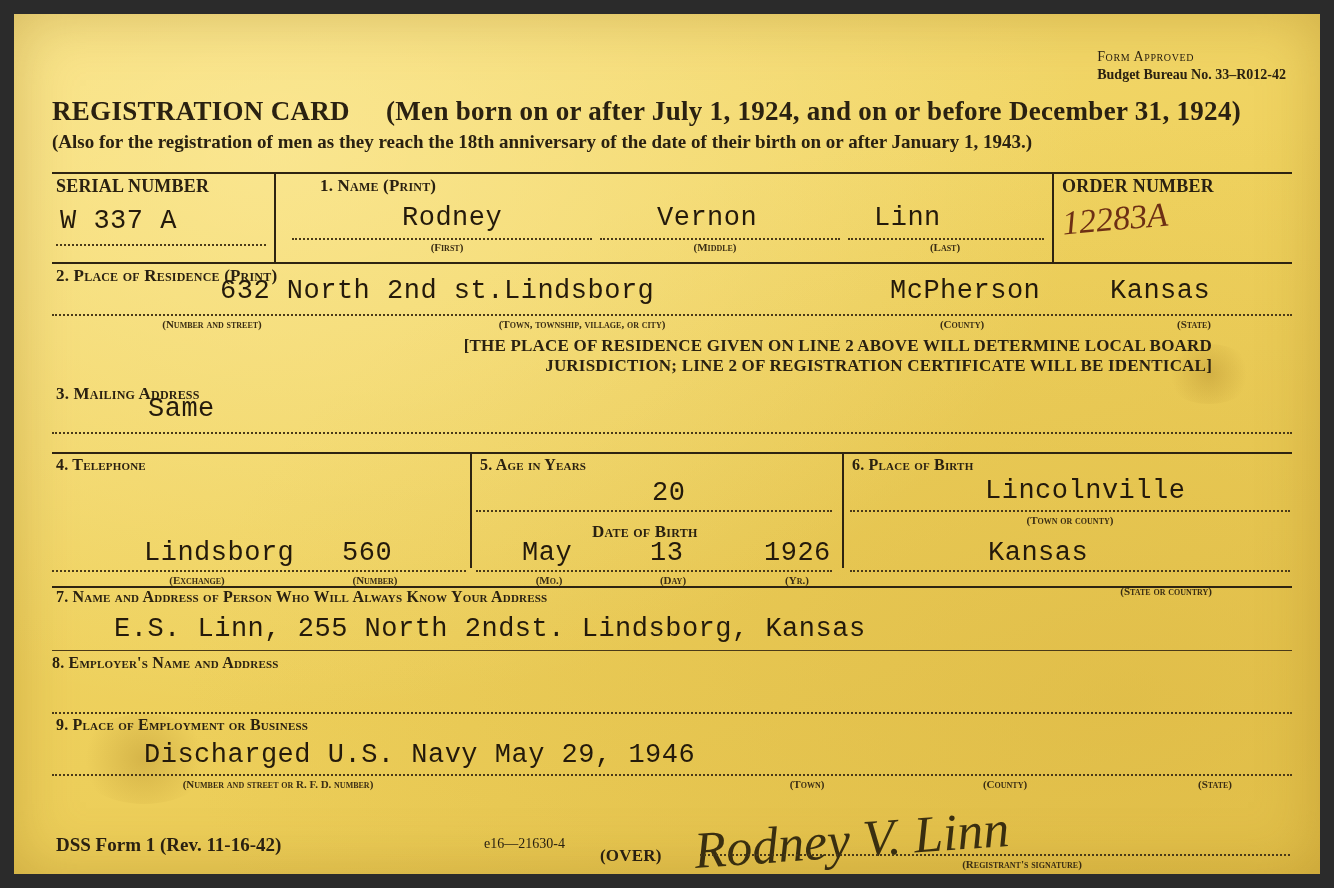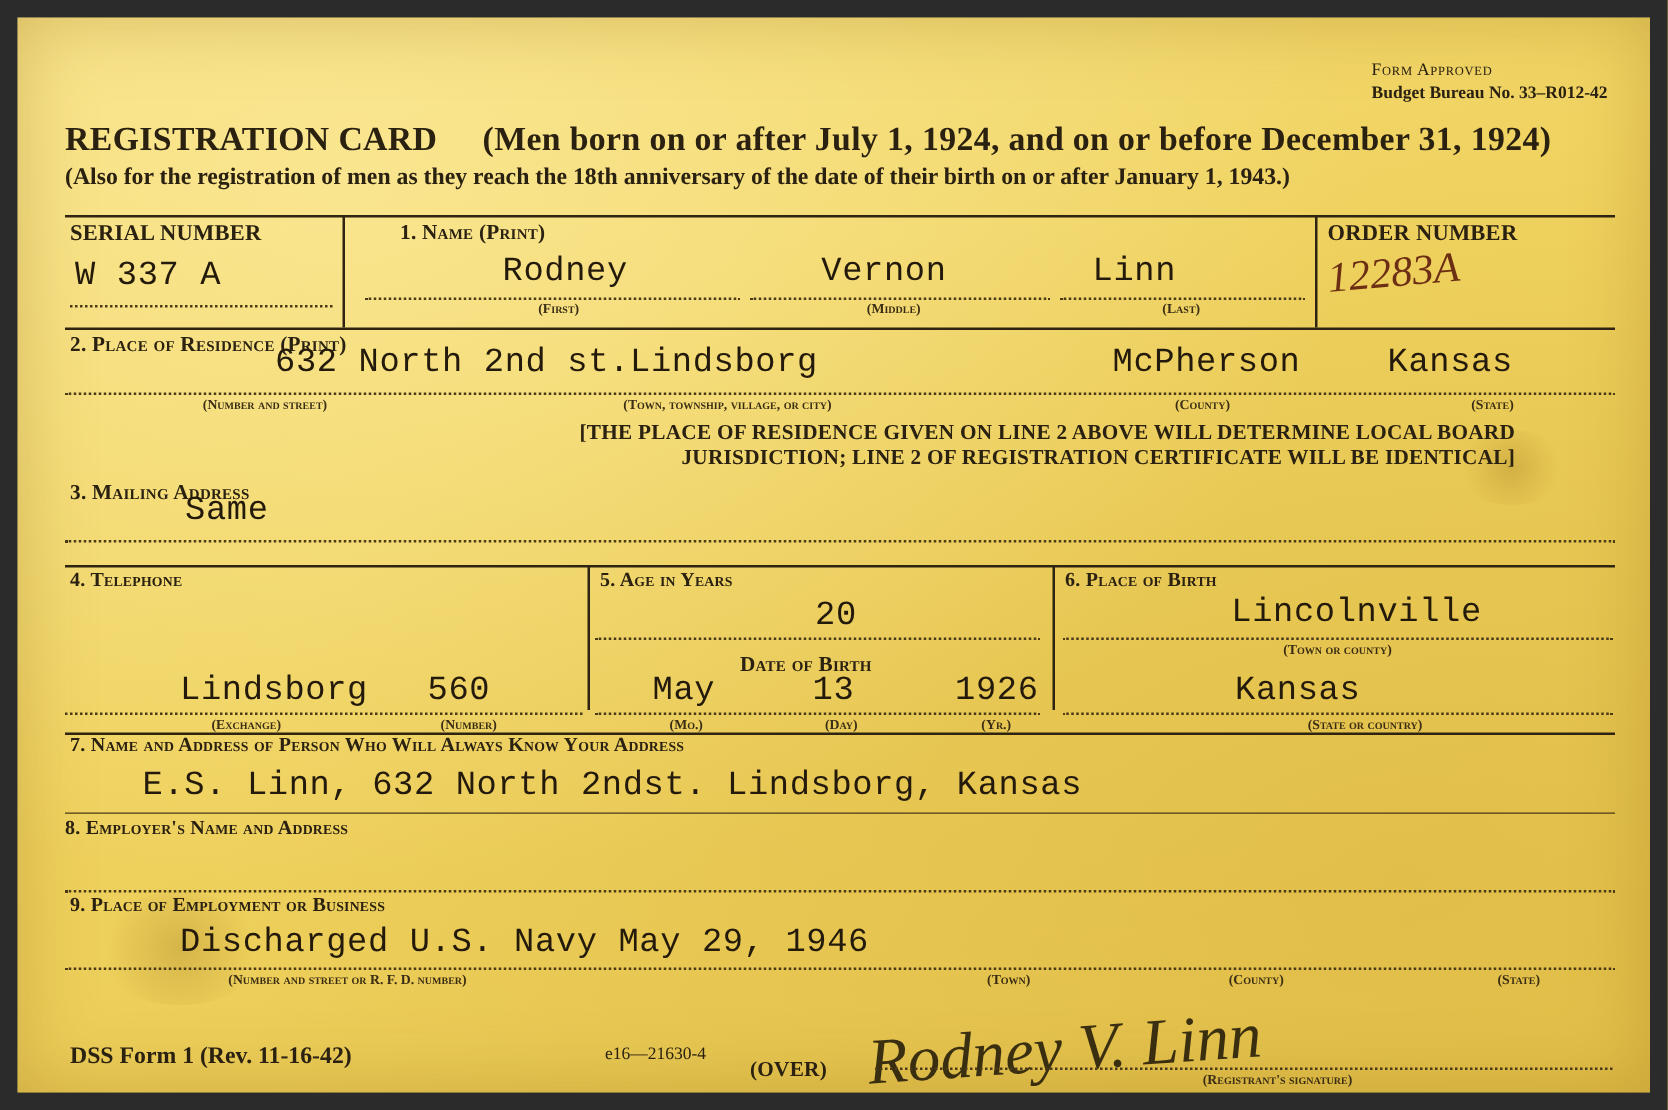--- a/index.html
+++ b/index.html
@@ -259,7 +259,7 @@
     <div class="tiny" style="position:absolute;left:452px;top:526px;width:90px;">(Mo.)</div>
     <div class="tiny" style="position:absolute;left:576px;top:526px;width:90px;">(Day)</div>
     <div class="tiny" style="position:absolute;left:700px;top:526px;width:90px;">(Yr.)</div>
-    <div class="tiny" style="position:absolute;left:920px;top:526px;width:240px;">(State or country)</div>
+    <div class="tiny" style="position:absolute;left:920px;top:537px;width:240px;text-align:right;">(State or country)</div>
 
     <div class="rule" style="left:0;top:538px;width:1240px;"></div>
 

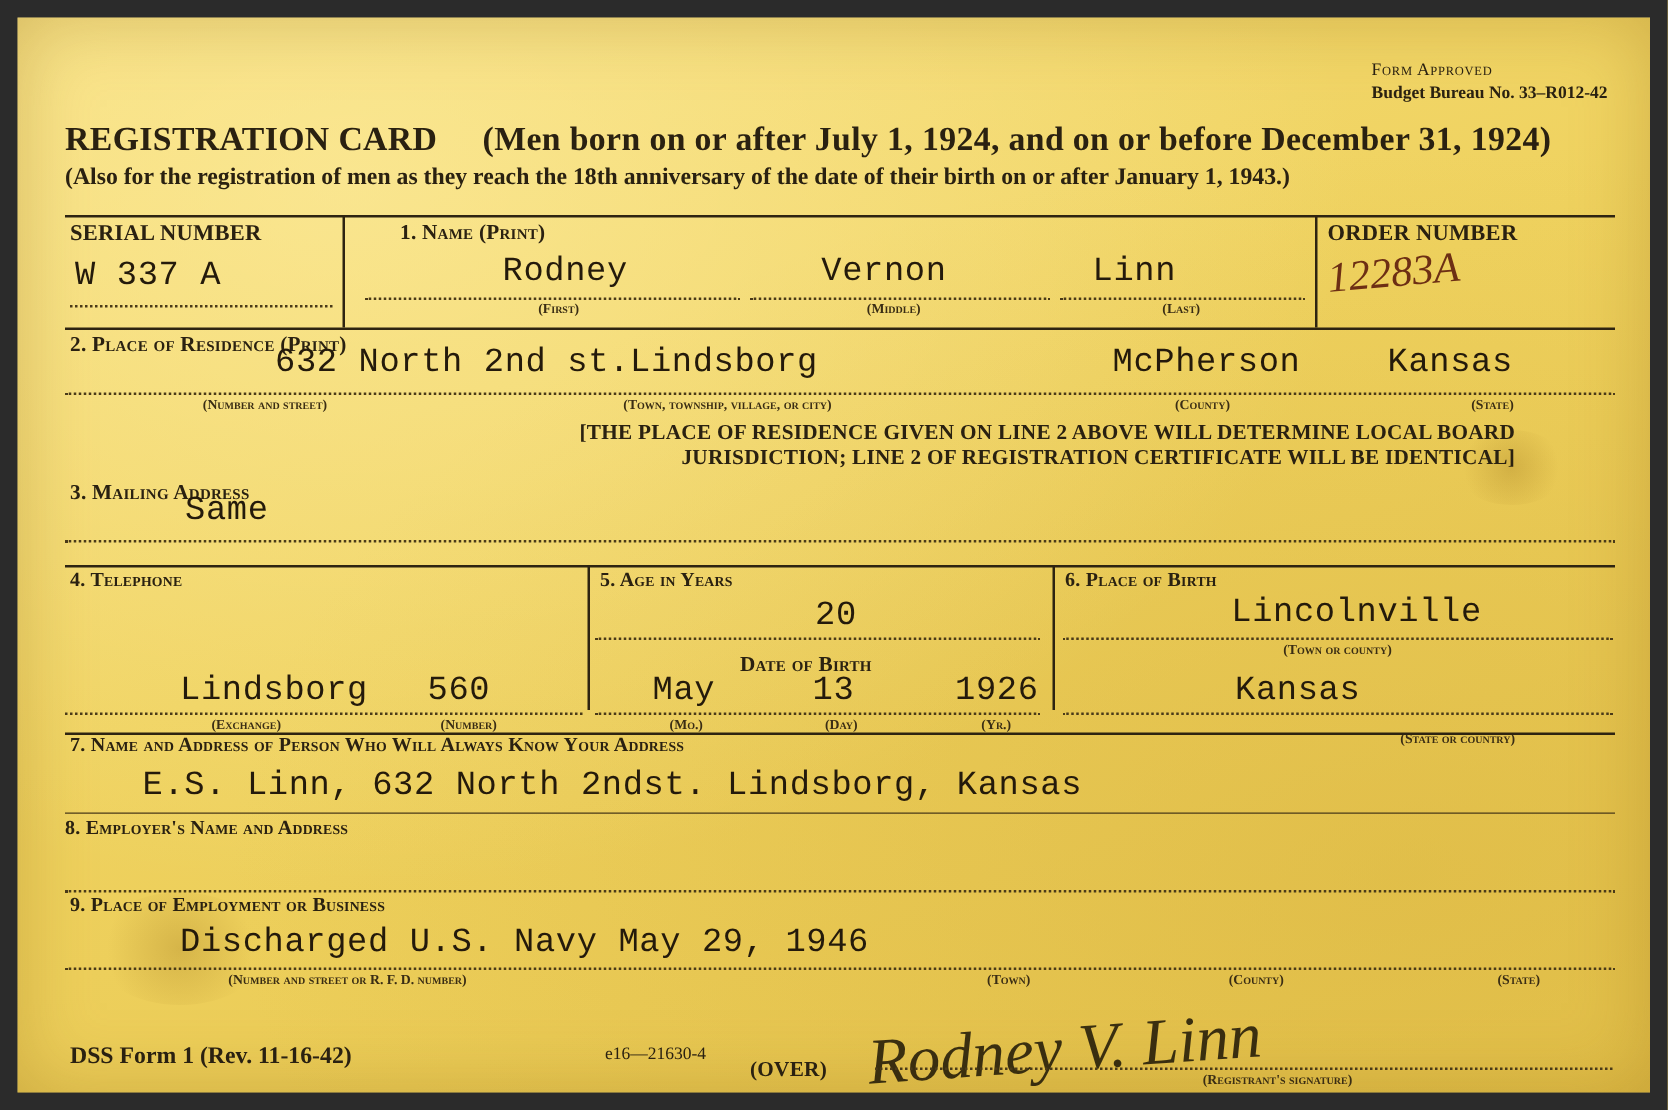--- a/index.html
+++ b/index.html
@@ -264,7 +264,7 @@
     <div class="rule" style="left:0;top:538px;width:1240px;"></div>
 
     <div class="lbl sc" style="left:4px;top:540px;font-size:16px;">7. Name and Address of Person Who Will Always Know Your Address</div>
-    <div class="hand big" style="position:absolute;left:62px;top:566px;">E.S. Linn, 632 North 2ndst. Lindsborg, Kansas</div>
+    <div class="hand big" style="position:absolute;left:62px;top:566px;">E.S. Linn, 255 North 2ndst. Lindsborg, Kansas</div>
     <div class="rule thin" style="left:0;top:602px;width:1240px;"></div>
 
     <div class="lbl sc" style="left:0;top:606px;font-size:16px;">8. Employer's Name and Address</div>

